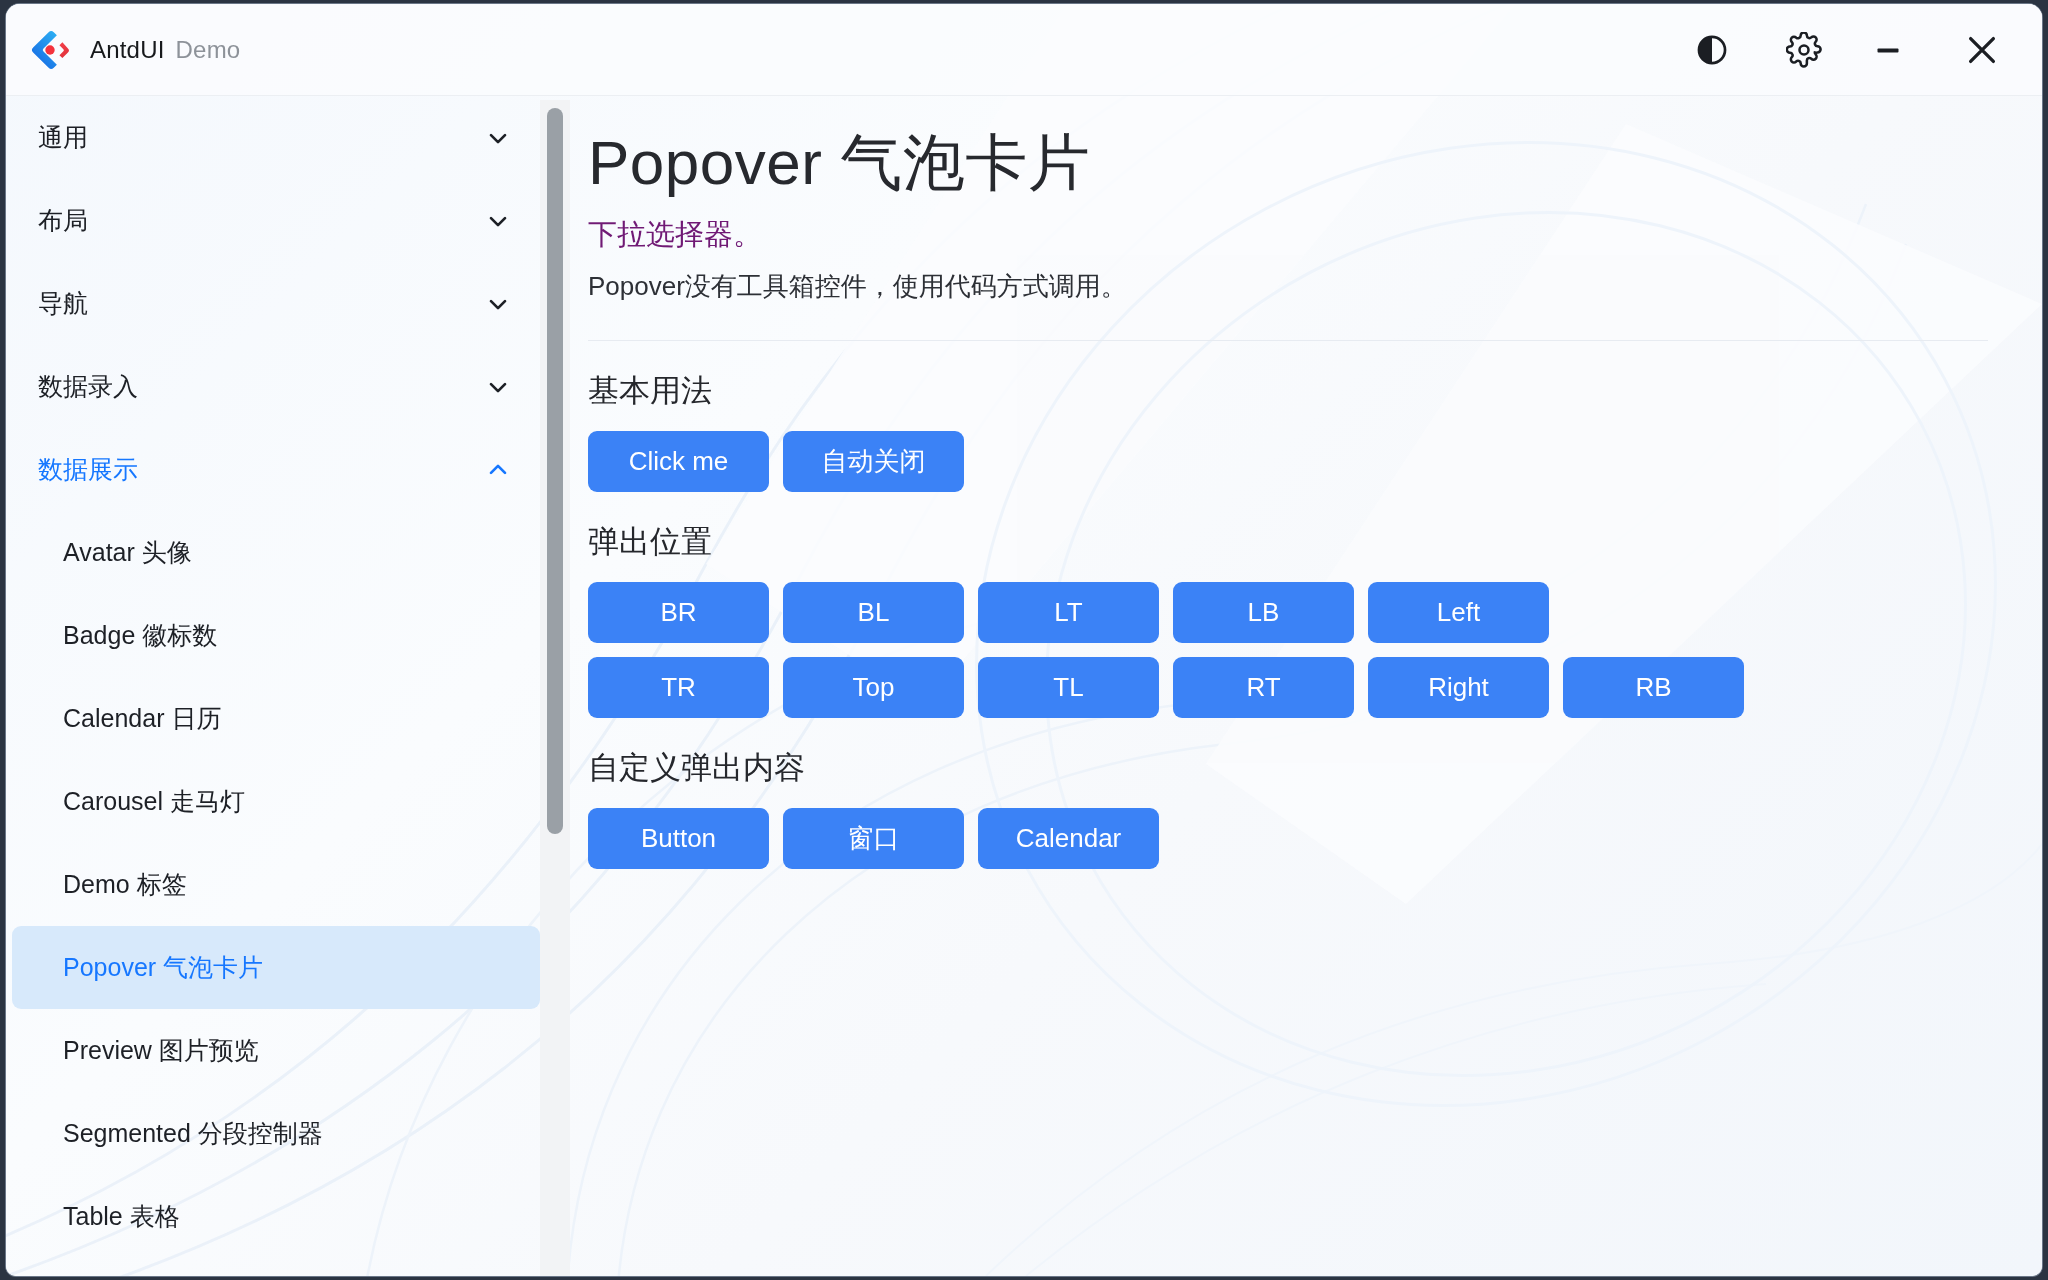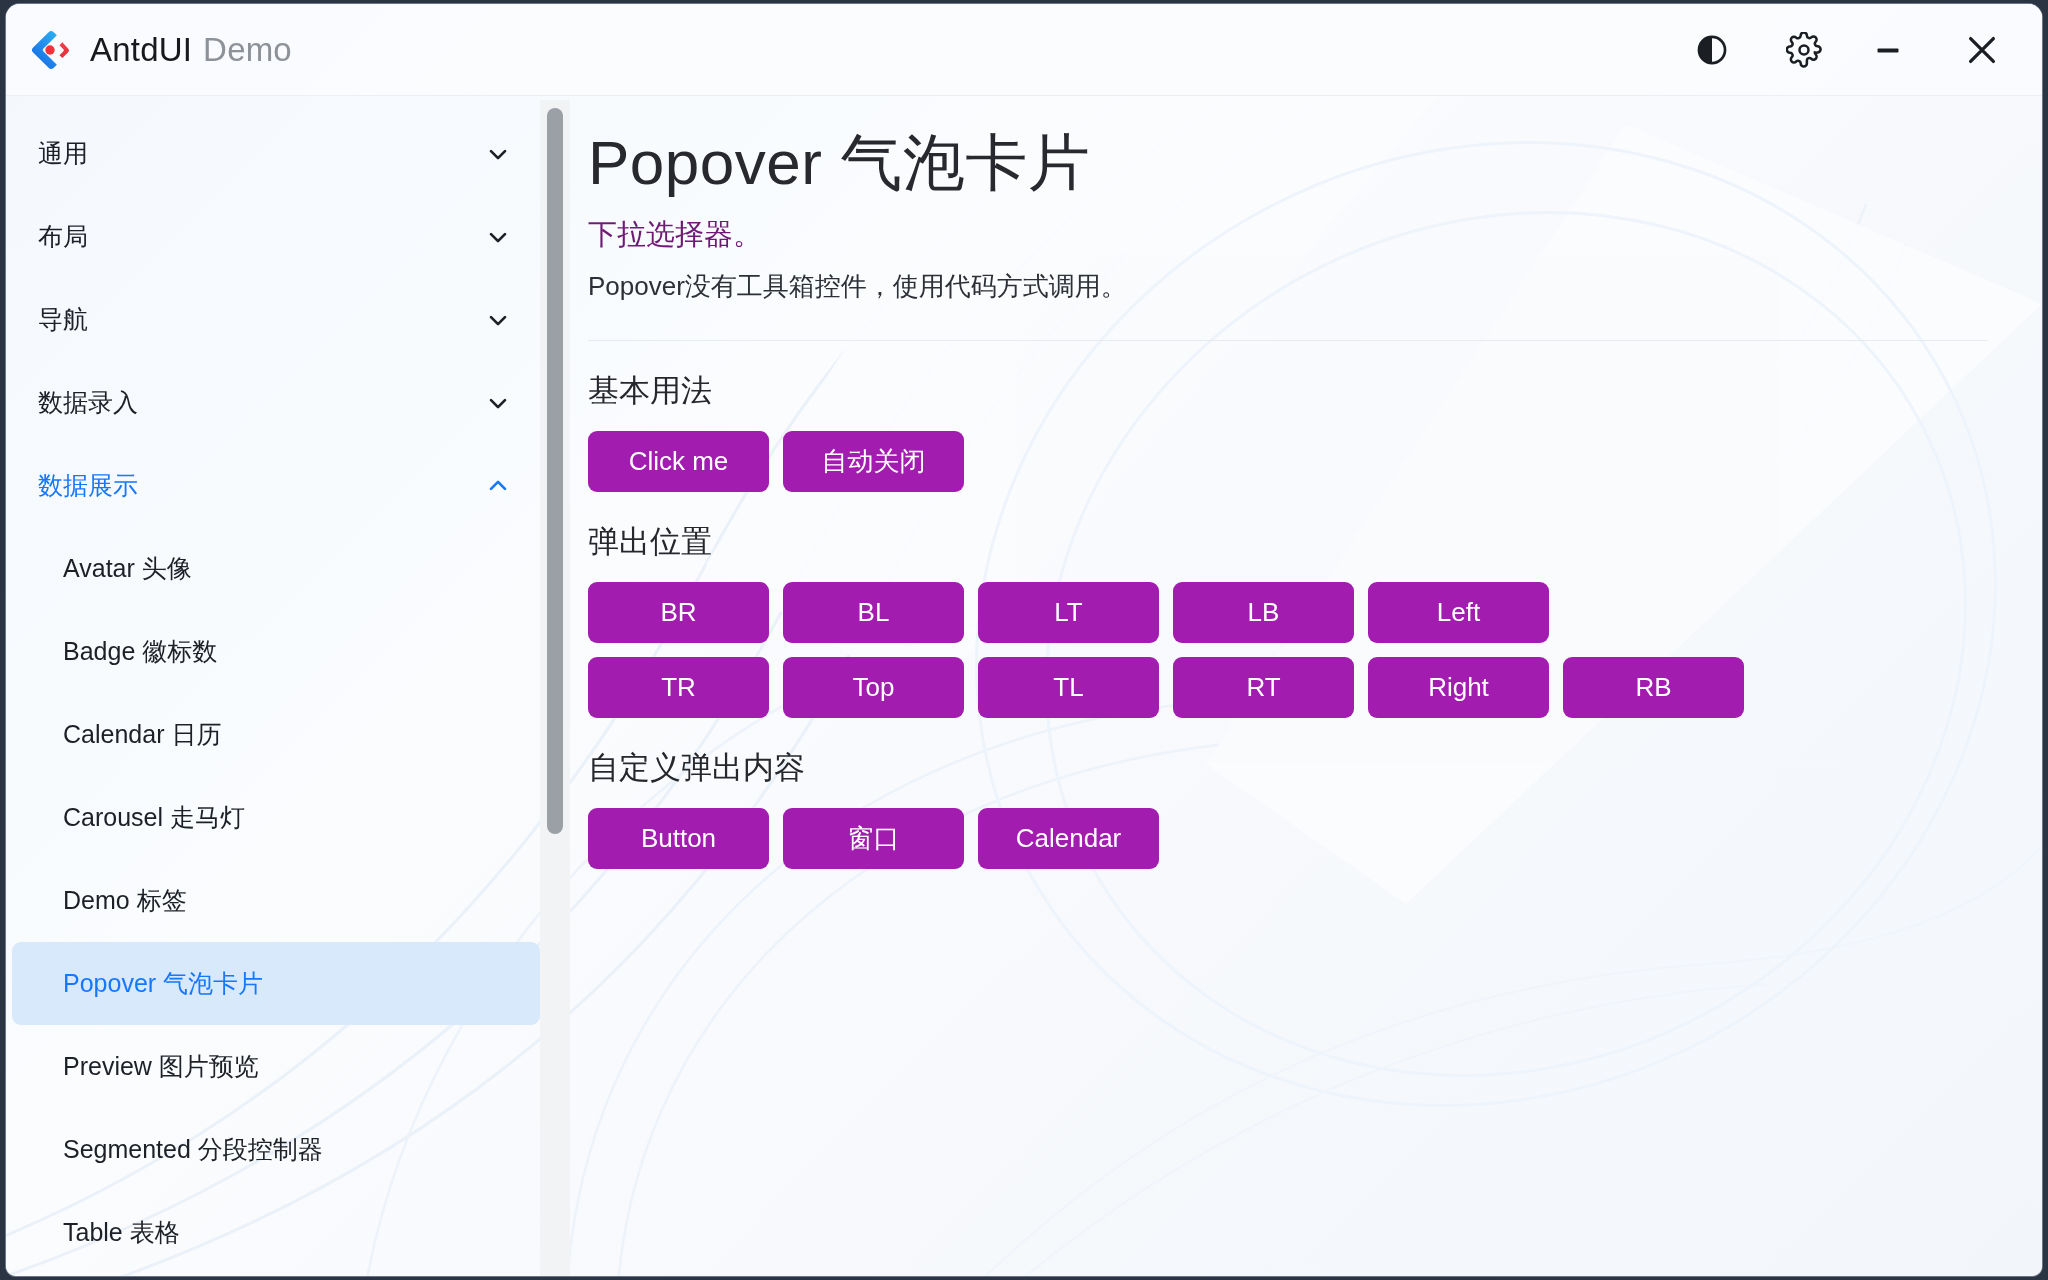--- a/index.html
+++ b/index.html
@@ -49,7 +49,7 @@
   #brand { display: flex; align-items: center; margin-left: 22px; gap: 18px; }
   #app-logo { width: 44px; height: 44px; display: block; }
   #brand-text {
-    font-size: 33px;
+    font-size: 24px;
     letter-spacing: 0.2px;
     color: #17191c;
     font-weight: 400;

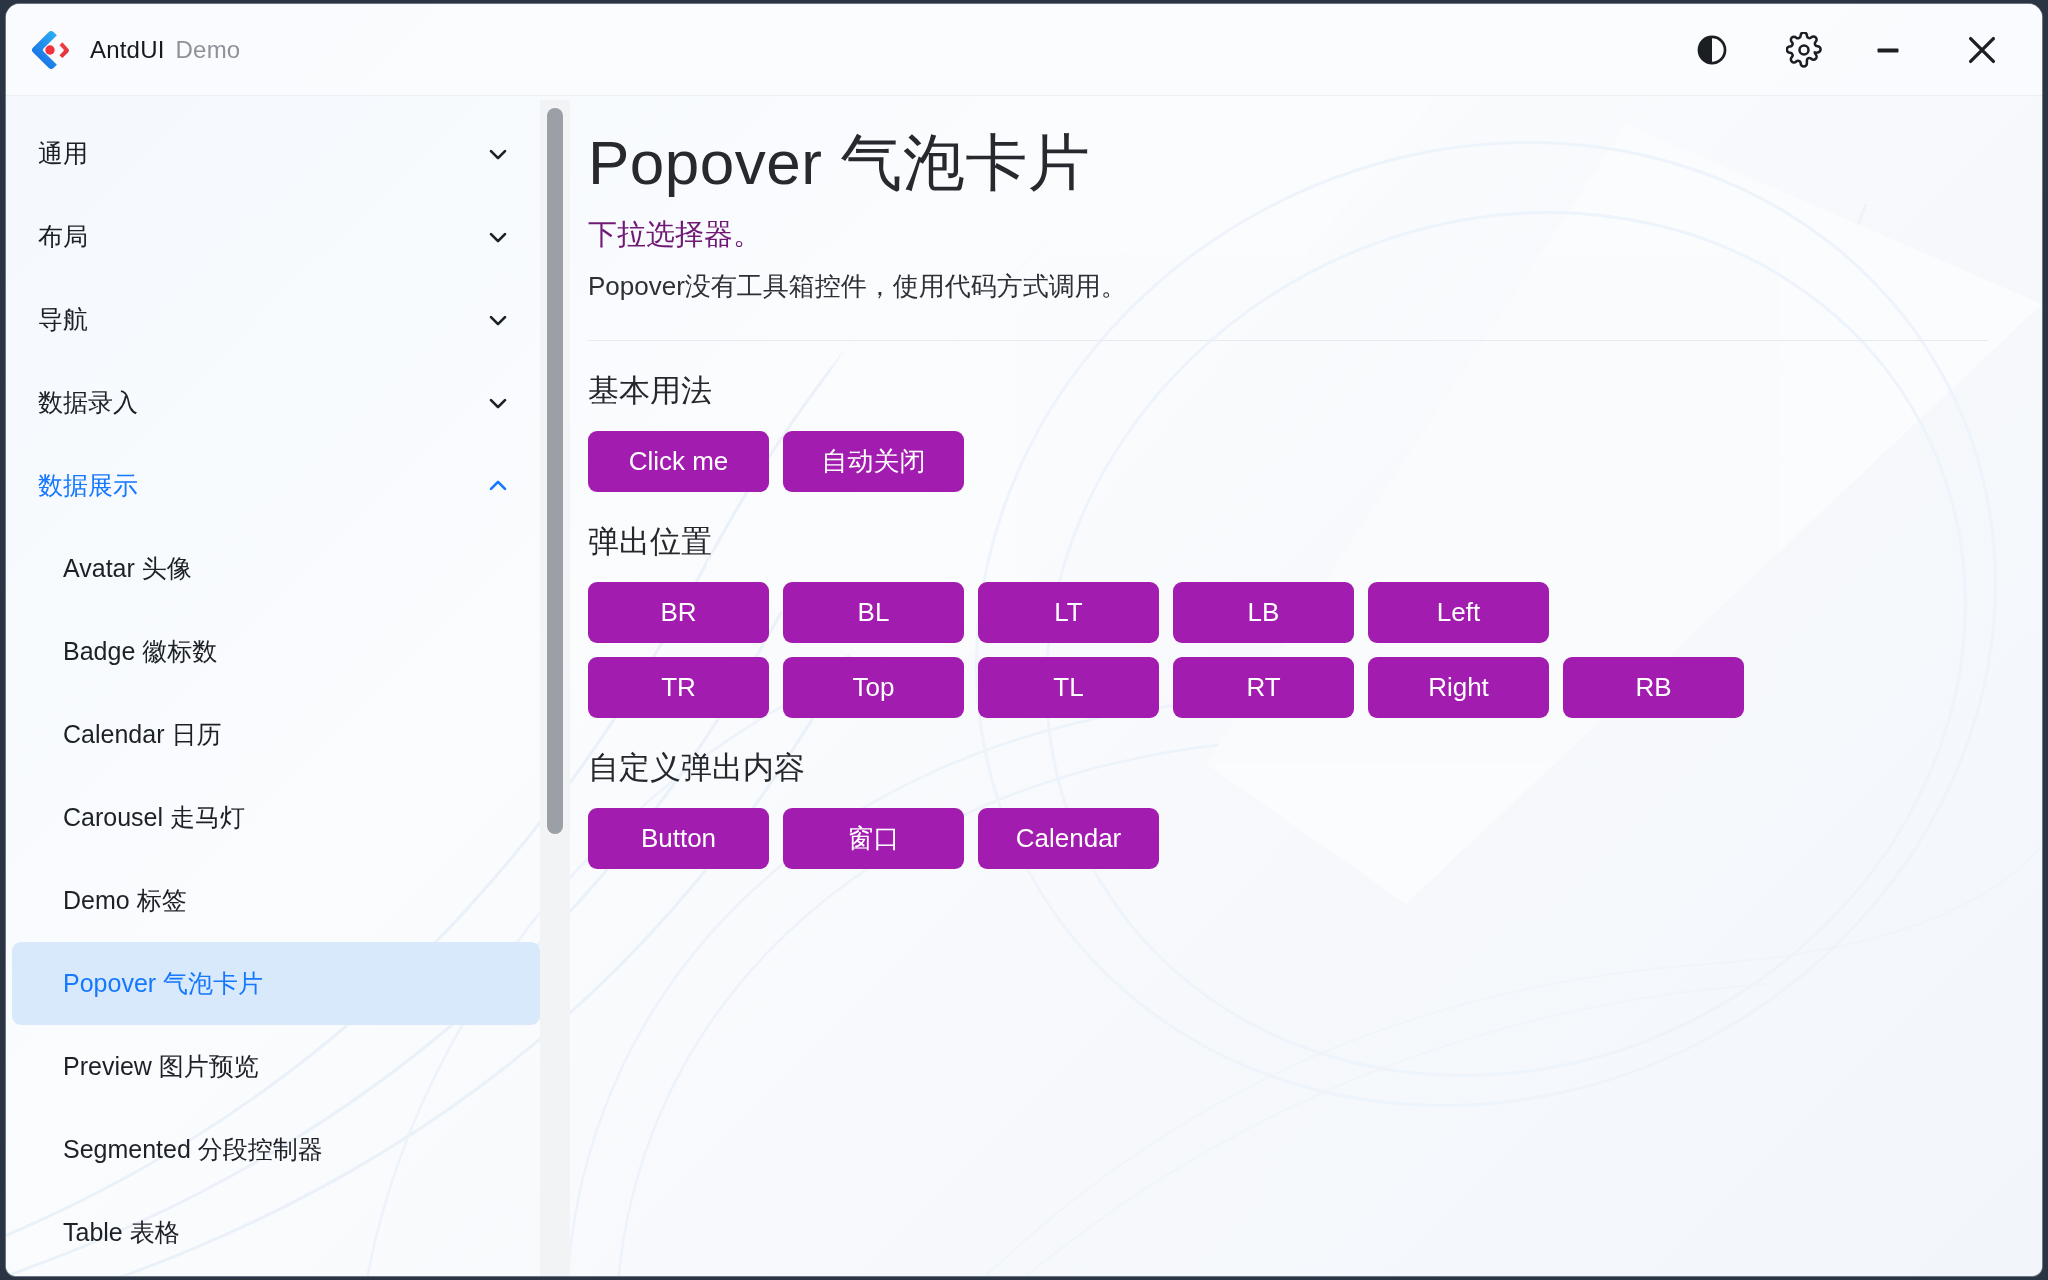--- a/index.html
+++ b/index.html
@@ -82,7 +82,7 @@
     z-index: 5;
     overflow: hidden;
   }
-  #sidebar-list { position: absolute; left: 0; top: 16px; width: 540px; }
+  #sidebar-list { position: absolute; left: 0; top: 0; width: 540px; }
 
   .nav-group {
     height: 83px;

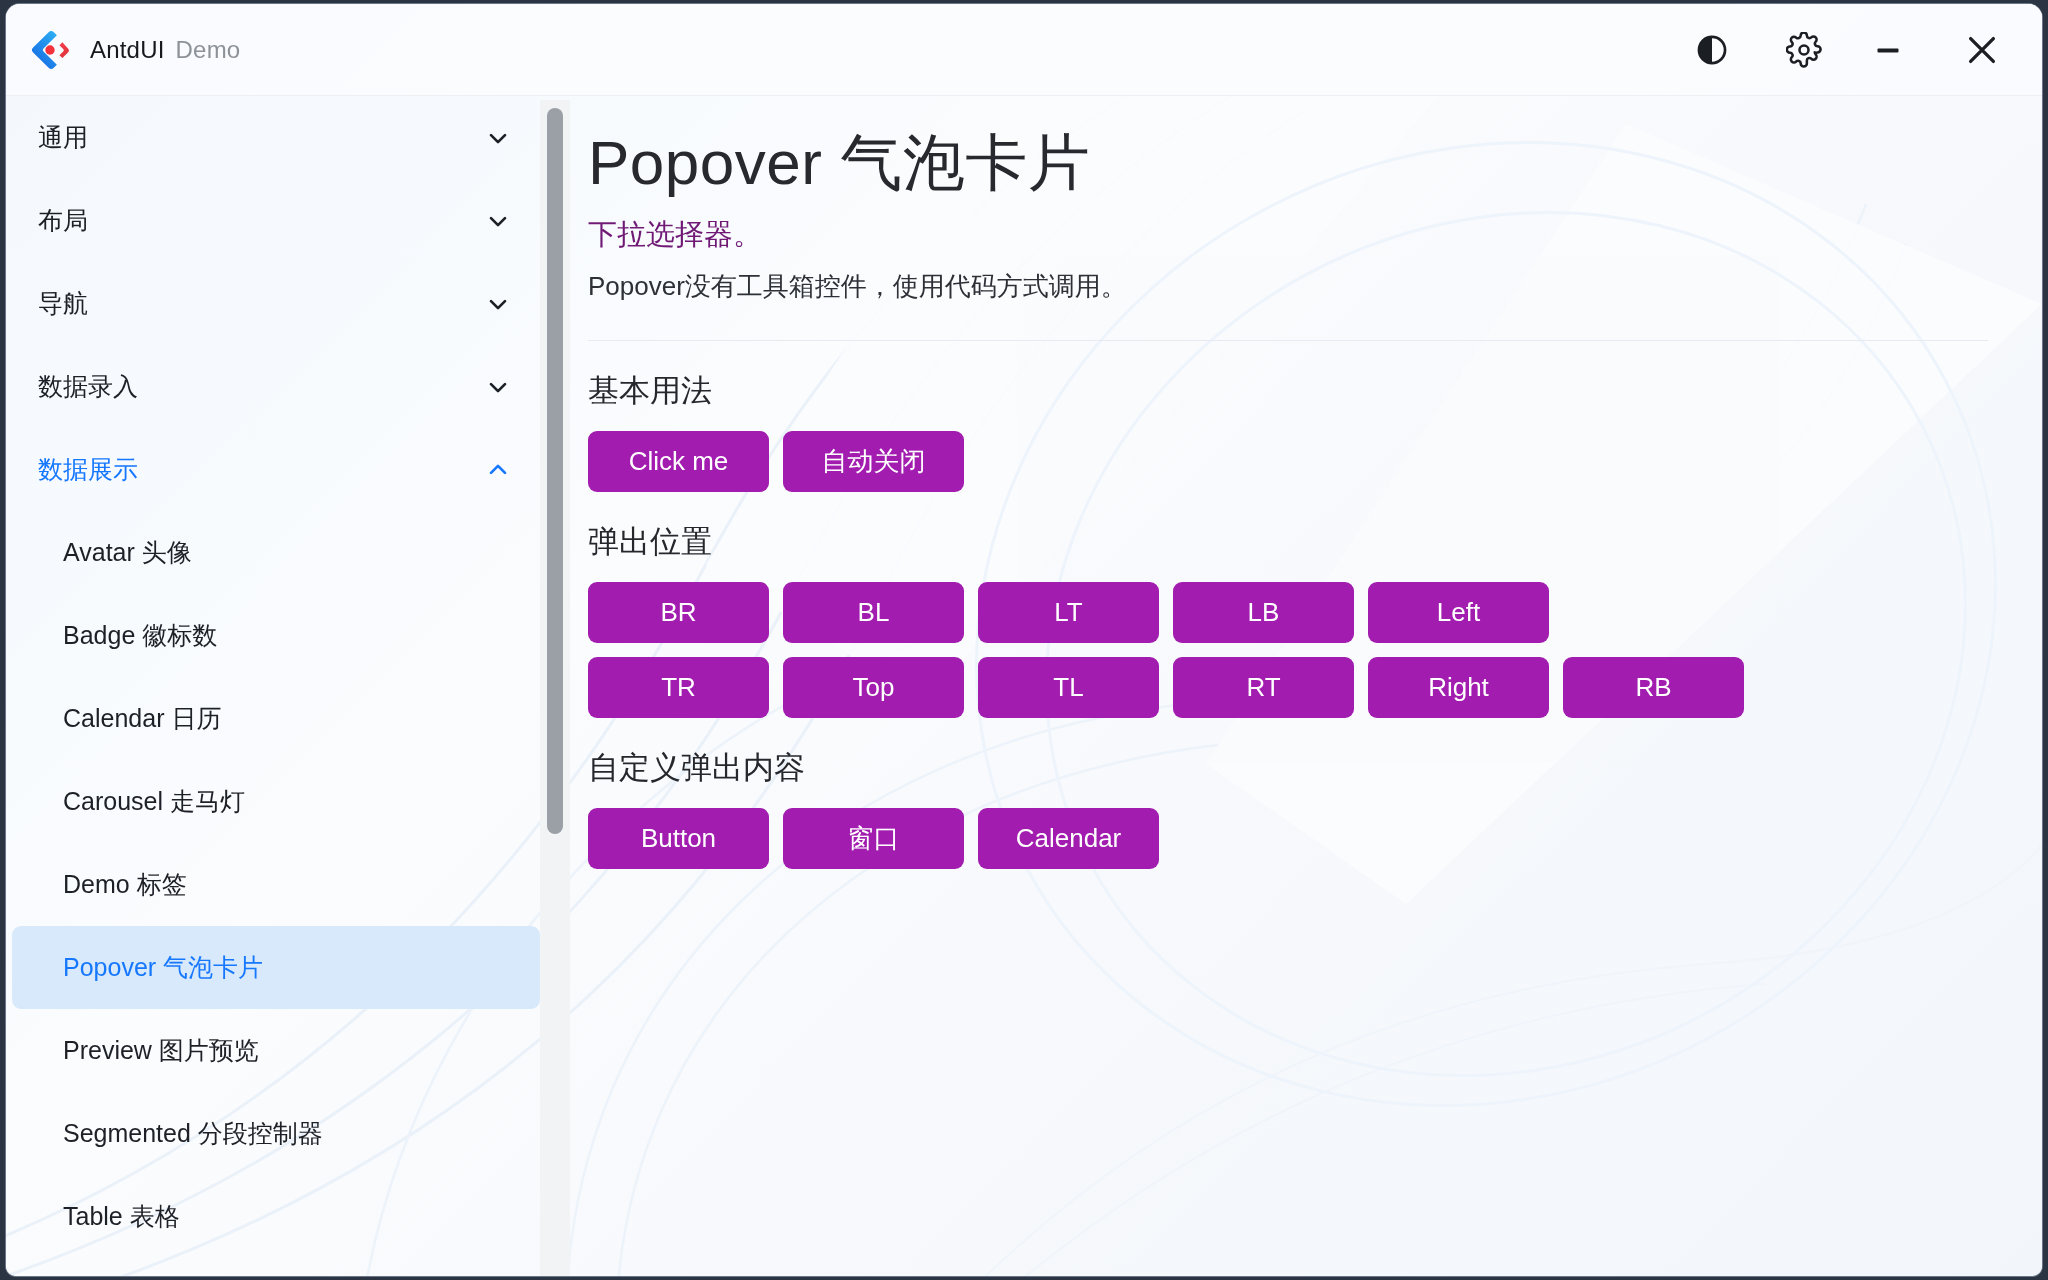--- a/index.html
+++ b/index.html
@@ -194,7 +194,7 @@
     padding: 15px 18px;
     border: none;
     border-radius: 9px;
-    background: #a21caf;
+    background: #3b82f6;
     color: #ffffff;
     font-size: 26px;
     font-family: "Liberation Sans", "DejaVu Sans", sans-serif;

